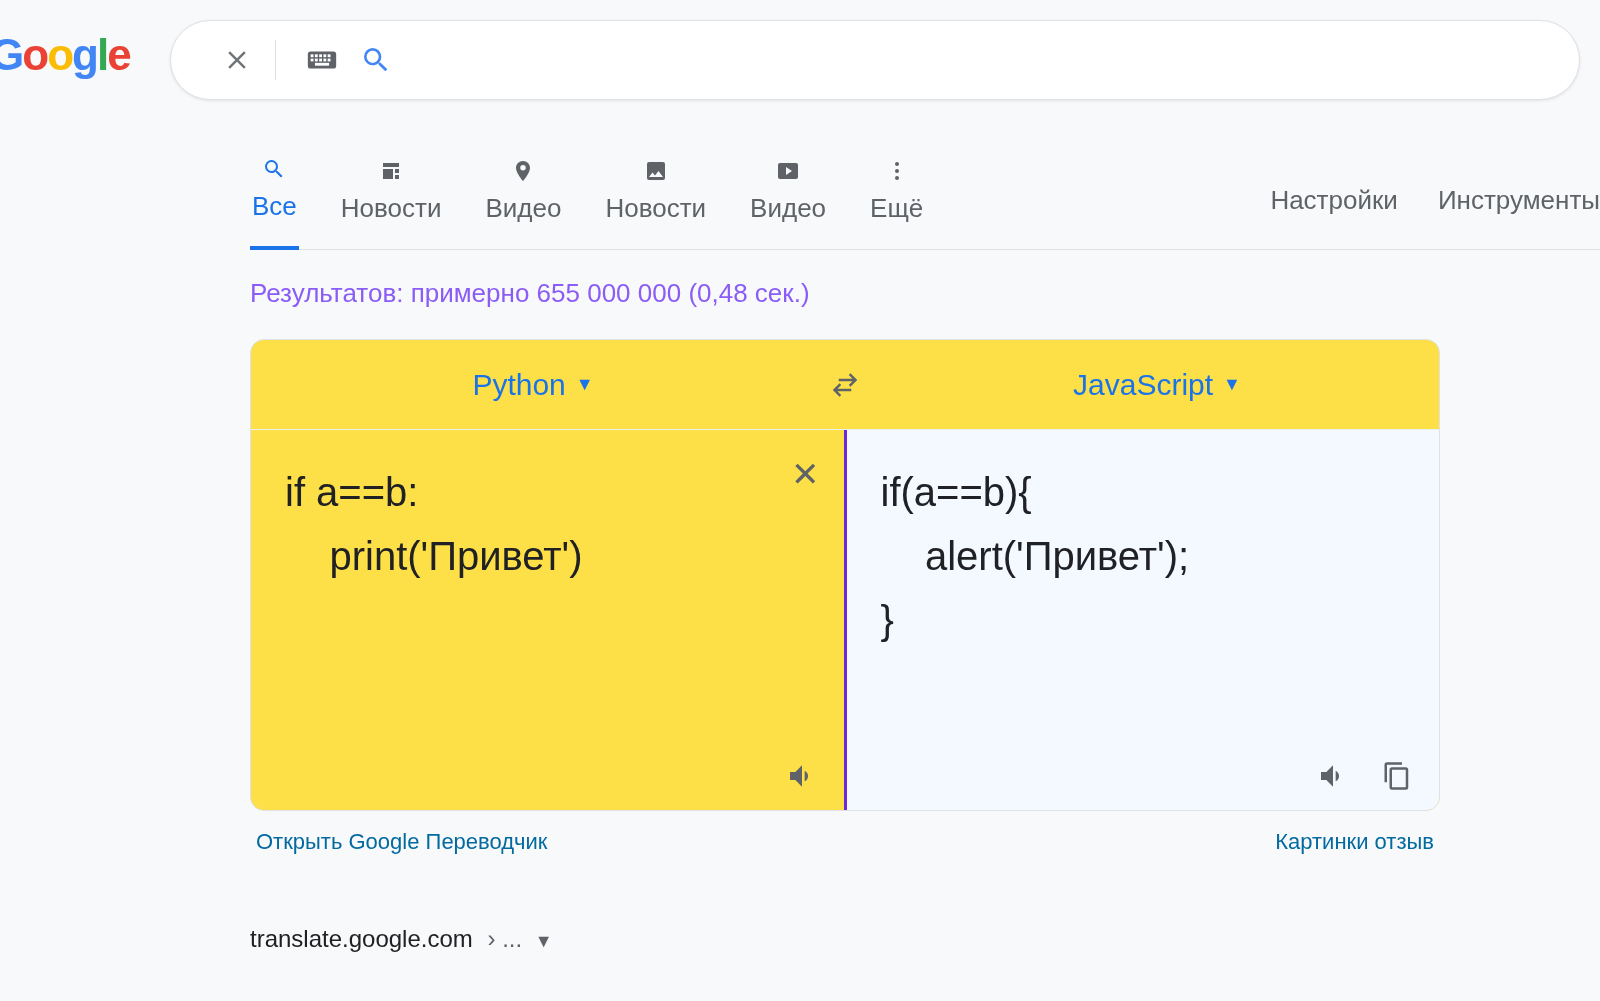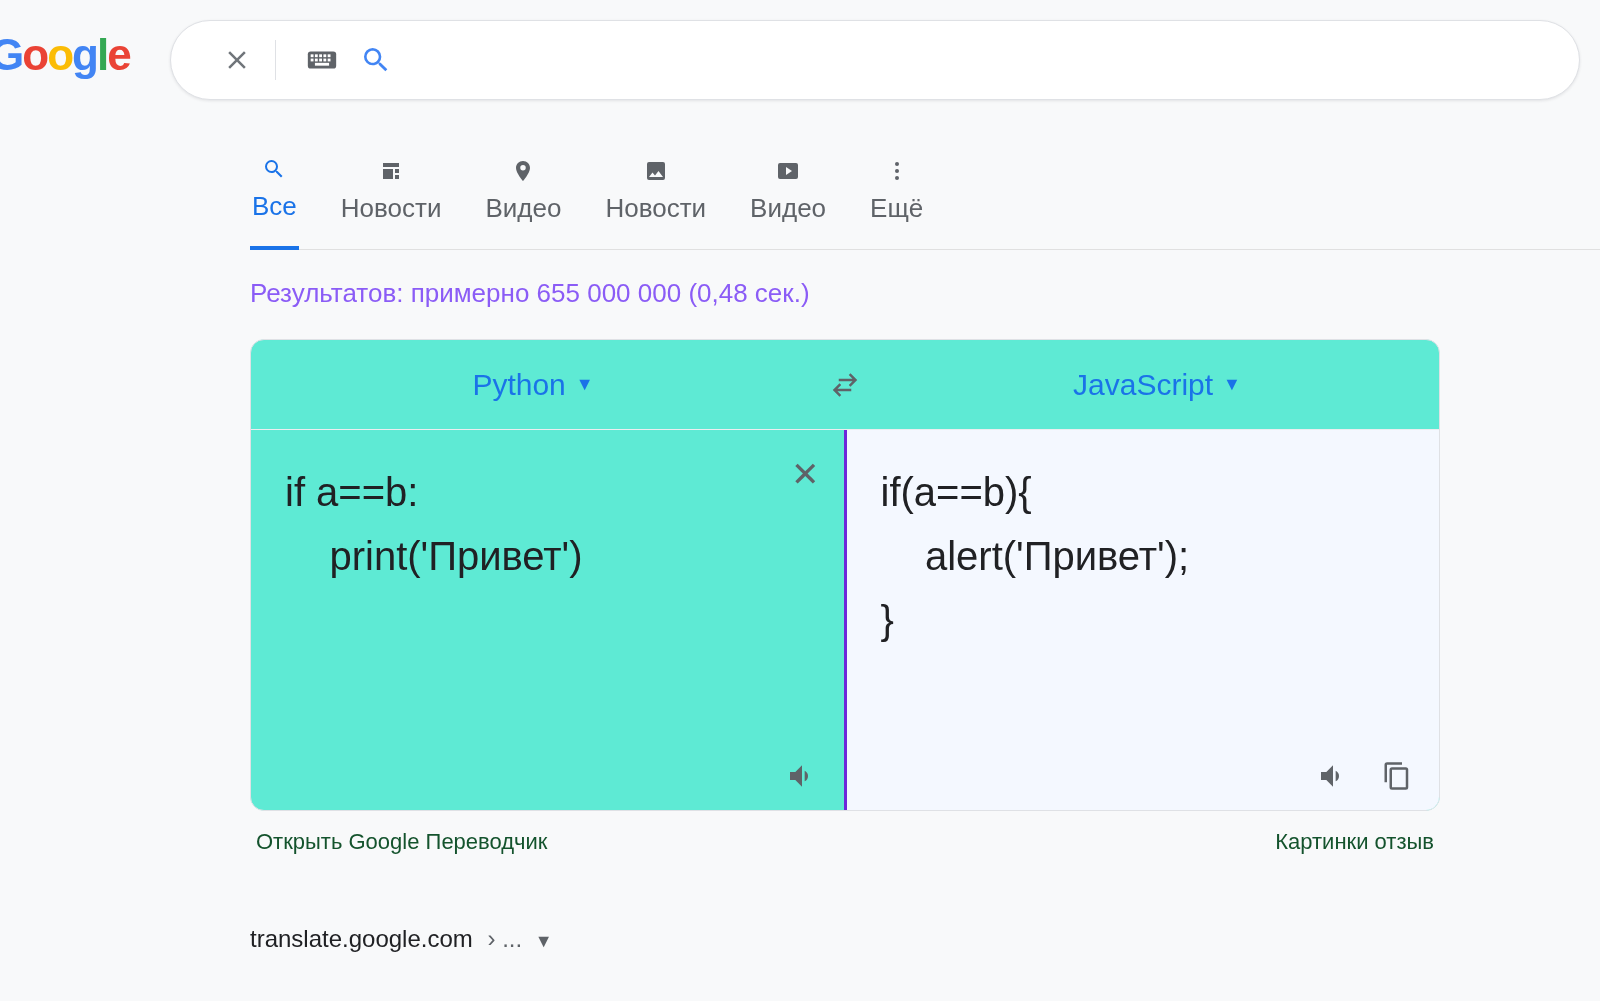--- a/index.html
+++ b/index.html
@@ -189,6 +189,10 @@
       <span>Ещё</span>
     </div>
     <div class="spacer"></div>
+    <div class="right-links">
+      <span>Настройки</span>
+      <span>Инструменты</span>
+    </div>
   </div>
 
   <div class="stats">Результатов: примерно 655 000 000 (0,48 сек.)</div>

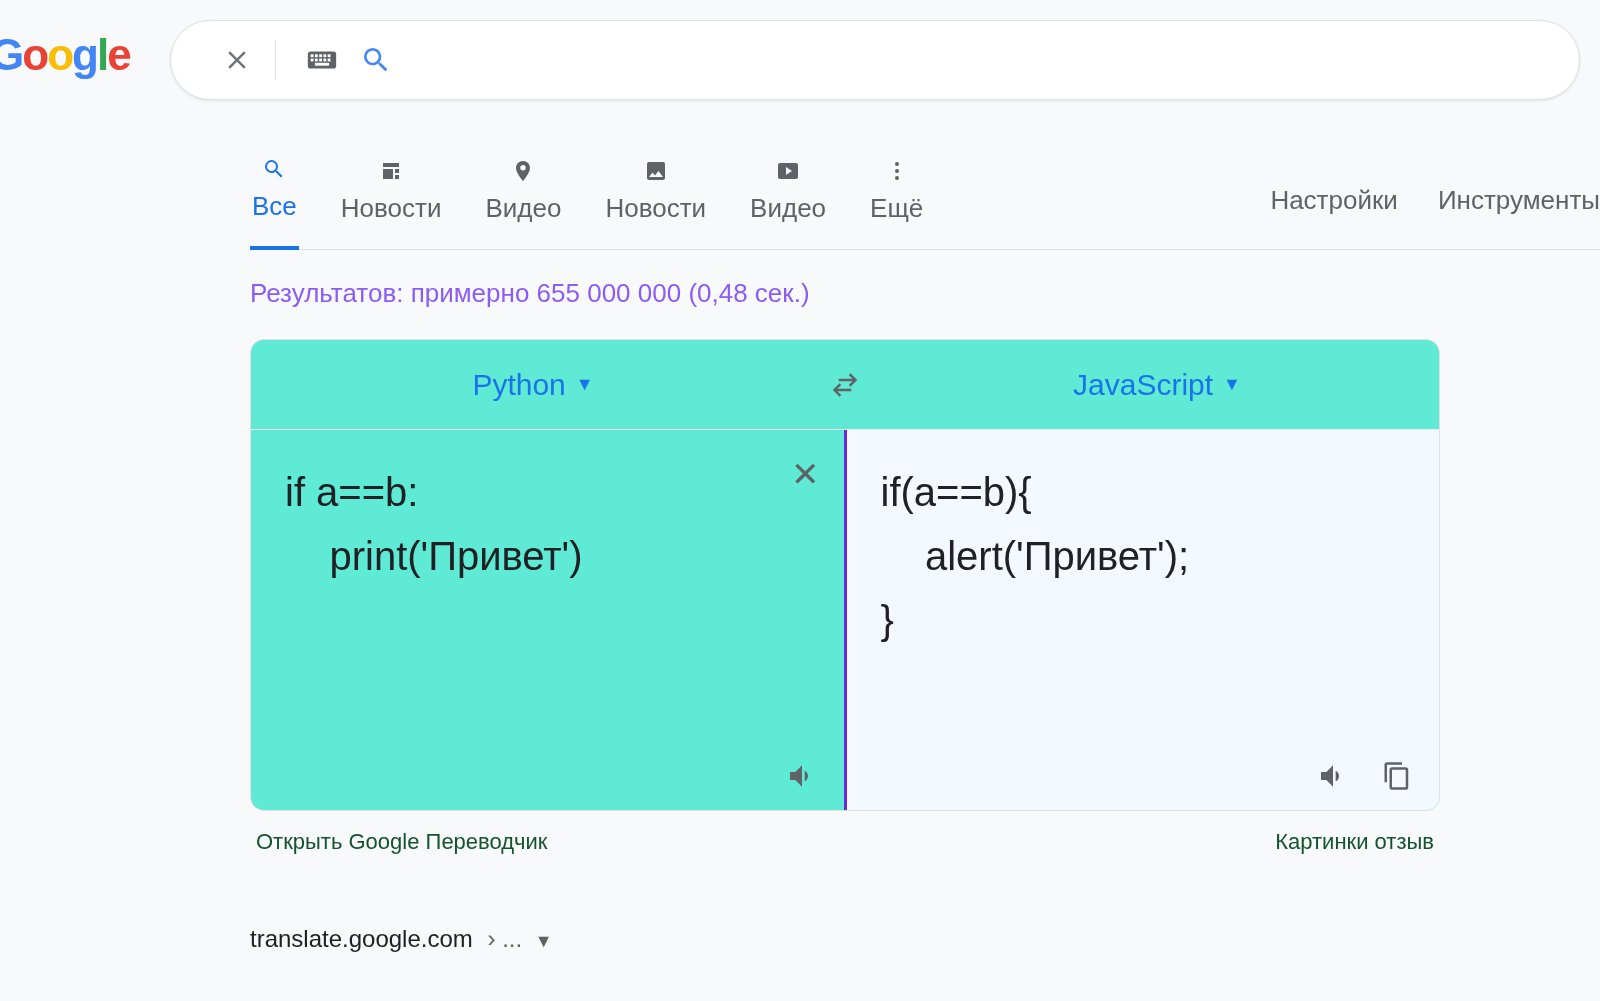--- a/index.html
+++ b/index.html
@@ -86,7 +86,7 @@
     width: 1190px;
     border:1px solid #dfe1e5;
     border-radius:14px;
-    background:#5eead4;
+    background:#fde047;
     overflow:hidden;
   }
   .lang-row {

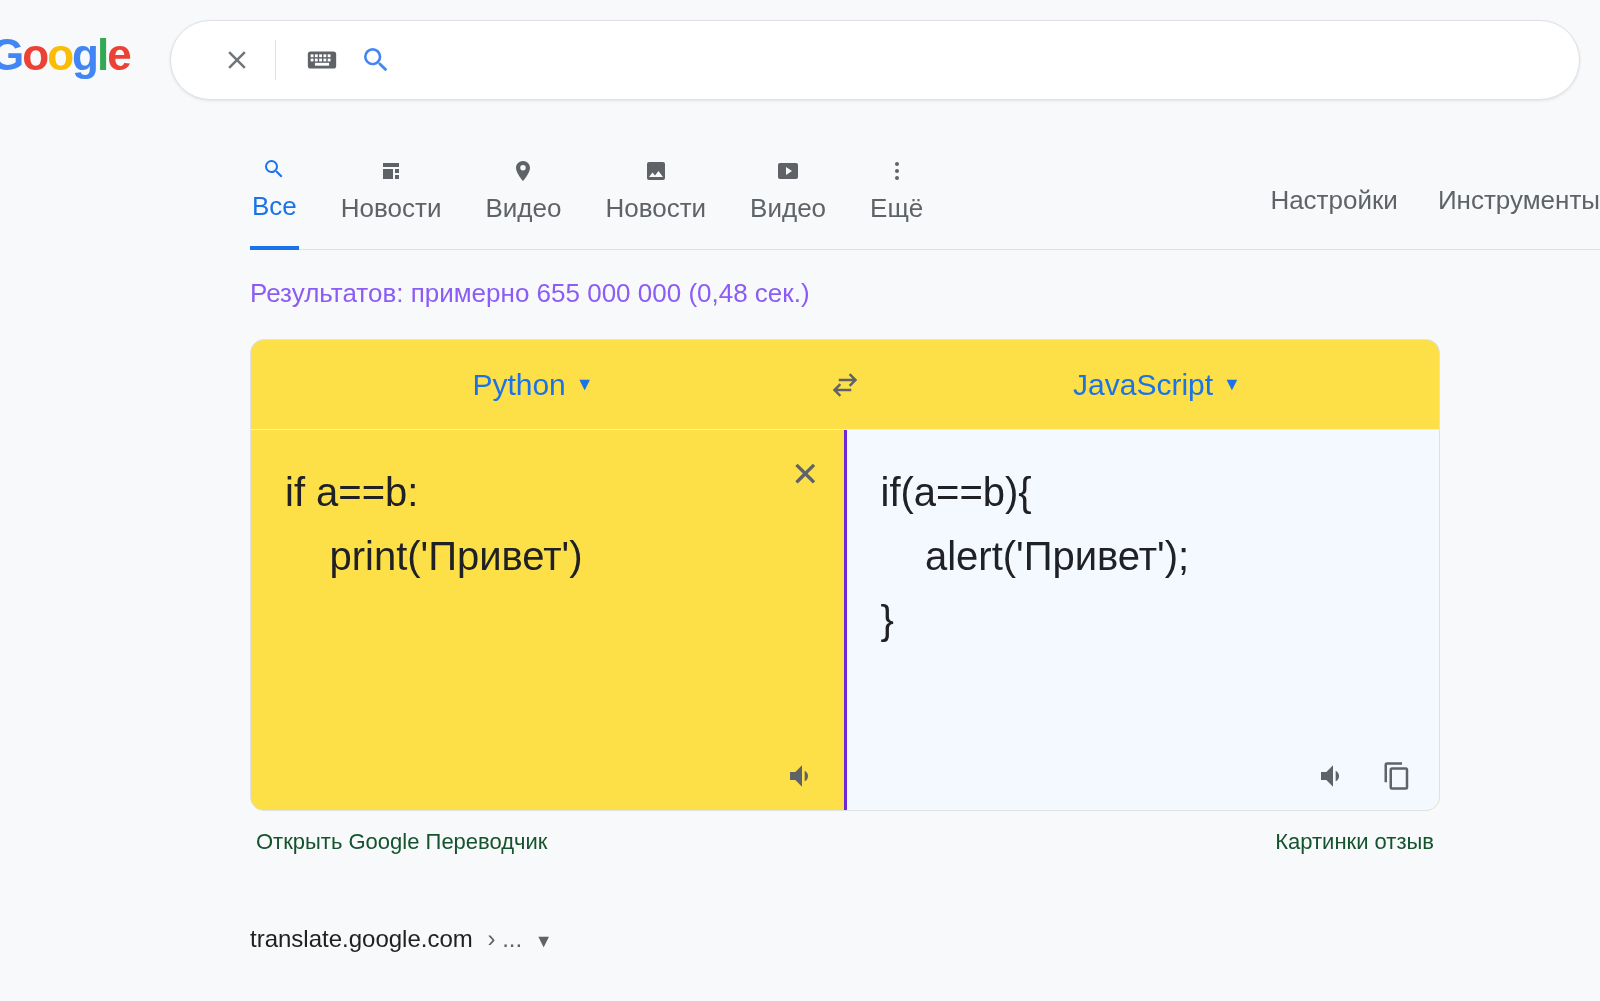--- a/index.html
+++ b/index.html
@@ -104,7 +104,7 @@
   .clear-x { position:absolute; top:24px; right:24px; color:#5f6368; font-size:34px; cursor:pointer;}
   .pane-footer { position:absolute; bottom:16px; right:24px; display:flex; gap:28px; color:#5f6368;}
   .pane-footer .ficon { width:36px; height:36px; display:flex; align-items:center; justify-content:center; cursor:pointer;}
-  .under-row { display:flex; justify-content:space-between; width:1190px; padding:18px 6px 0; color:#14532d; font-size:22px;}
+  .under-row { display:flex; justify-content:space-between; width:1190px; padding:18px 6px 0; color:#0369a1; font-size:22px;}
   .under-row span{ cursor:pointer;}
   .result-url { padding-top:70px; color:#202124; font-size:24px;}
   .result-url .crumb { color:#5f6368; margin-left:8px;}

